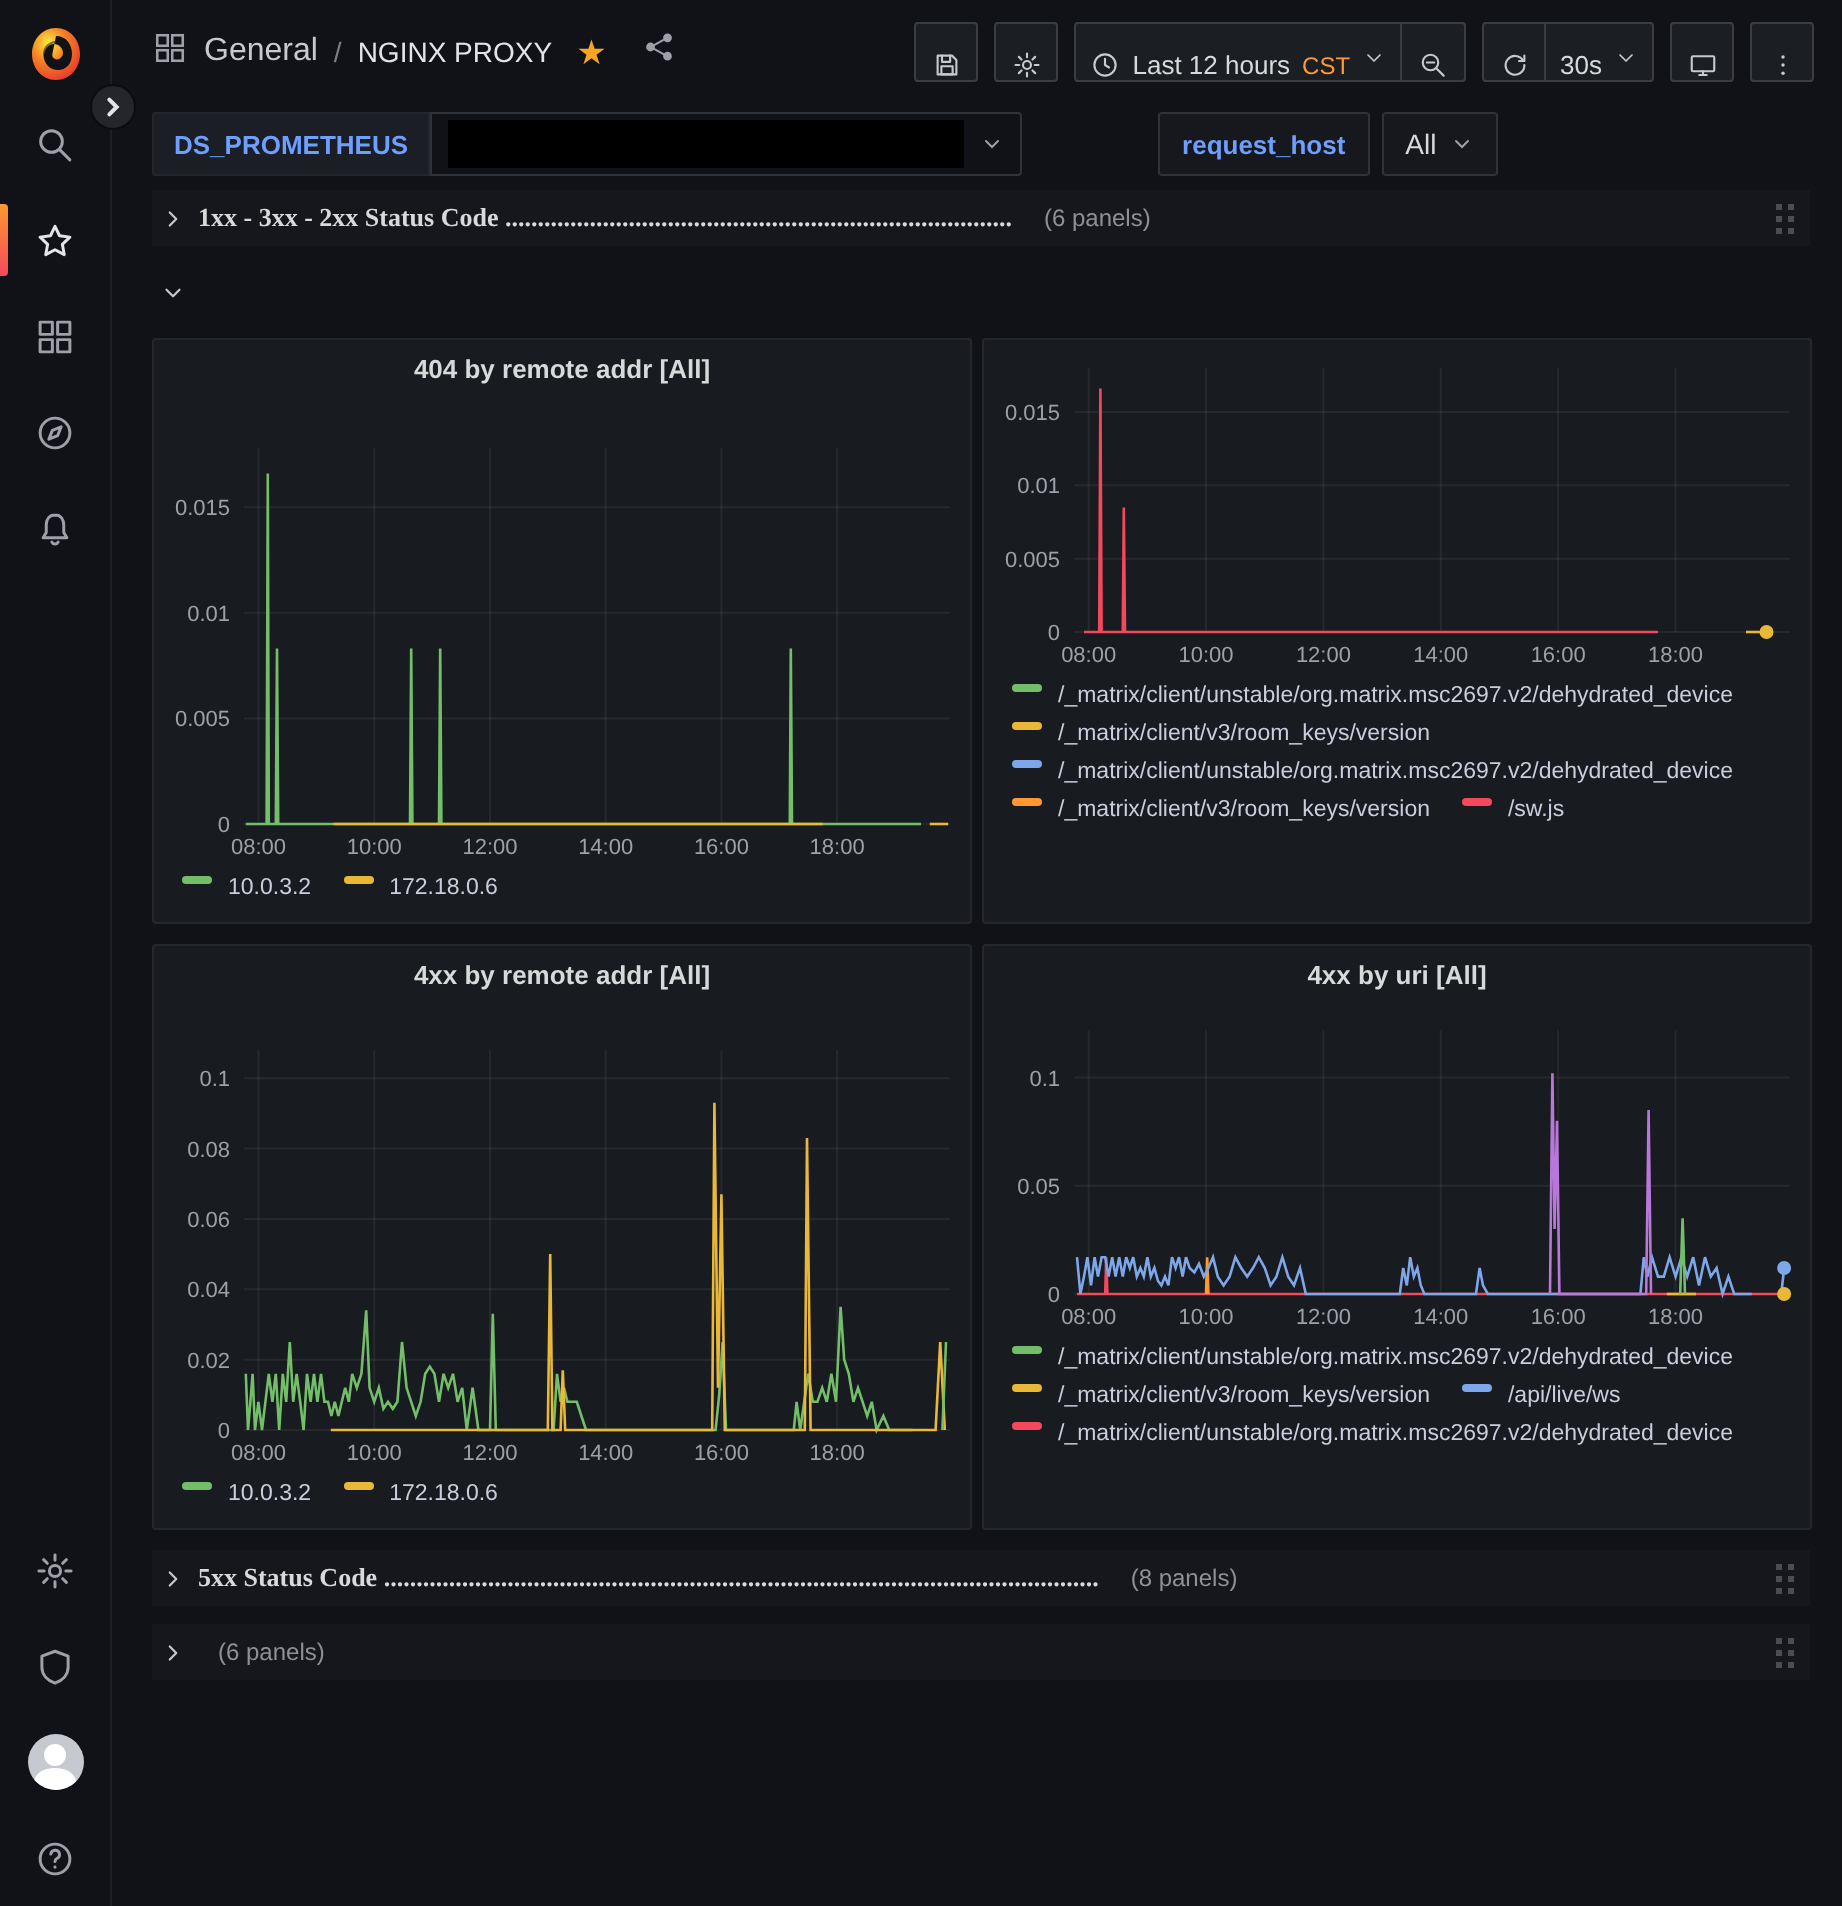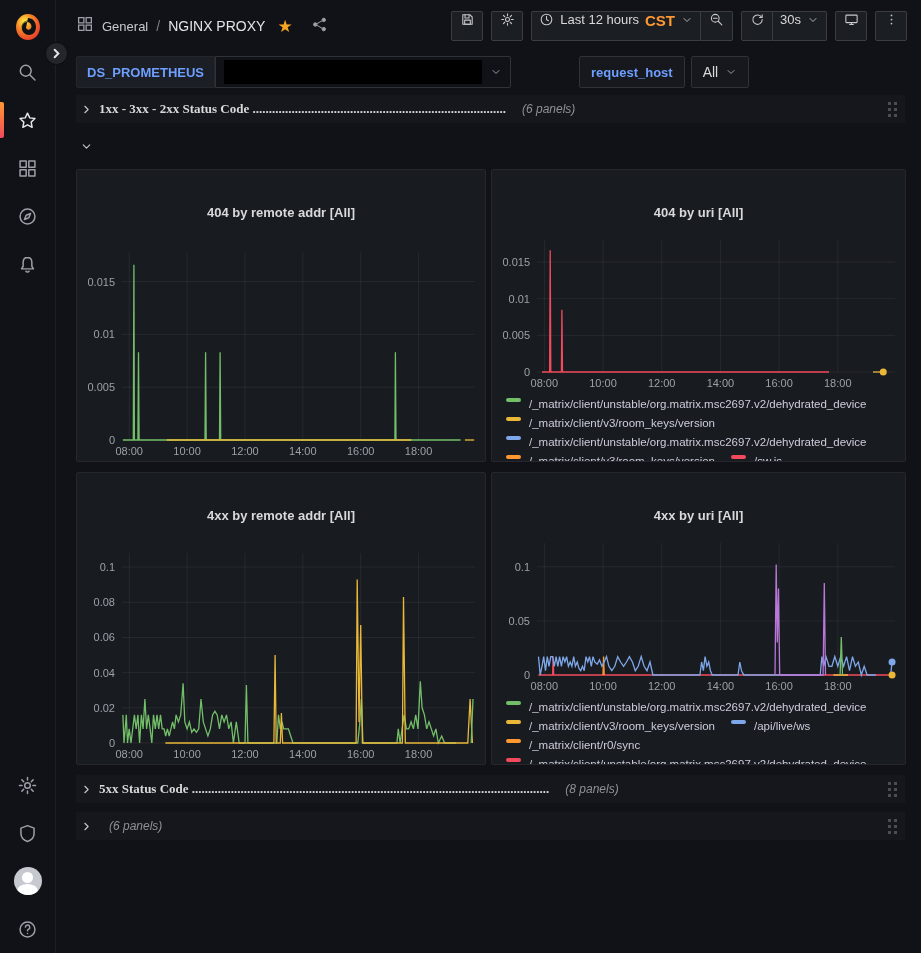--- a/index.html
+++ b/index.html
@@ -32,7 +32,7 @@
   .navbar { height:52px; flex:0 0 52px; display:flex; align-items:center; padding:0 14px 0 20px; background:#111217; }
   .crumbs { display:flex; align-items:center; gap:8px; }
   .crumb-icon svg { width:18px; height:18px; stroke:#9DA0A8; fill:none; stroke-width:1.7; }
-  .crumb-section { font-size:13px; color:#C7C9CE; cursor:pointer; }
+  .crumb-section { font-size:16px; color:#C7C9CE; cursor:pointer; }
   .crumb-sep { color:#7B7F87; font-size:14px; }
   .crumb-title { font-size:14px; color:#E3E4E8; }
   .fav-star { font-size:17px; color:#F5A623; margin-left:4px; cursor:pointer; line-height:1; }

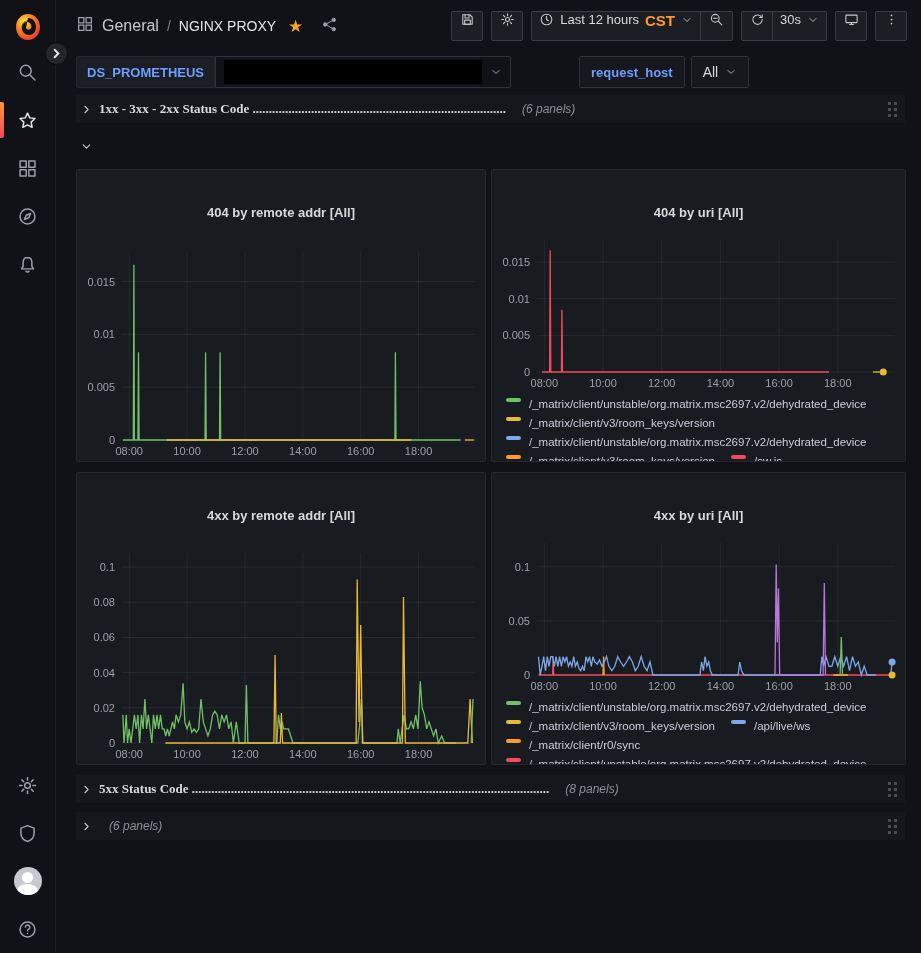--- a/index.html
+++ b/index.html
@@ -39,7 +39,7 @@
   .share-icon { margin-left:10px; cursor:pointer; }
   .share-icon svg { width:17px; height:17px; stroke:#9DA0A8; fill:#9DA0A8; stroke-width:1.4; }
   .nav-right { margin-left:auto; display:flex; align-items:center; gap:8px; }
-  .tool-btn { height:30px; min-width:32px; padding:0 7px; display:flex; align-items:flex-start; justify-content:center;
+  .tool-btn { height:30px; min-width:32px; padding:0 7px; display:flex; align-items:flex-end; justify-content:center;
     gap:6px; background:#1B1E23; border:1px solid #3A3D44; border-radius:2px; cursor:pointer; }
   .tool-btn svg { width:15px; height:15px; stroke:#C7C9CE; fill:none; stroke-width:1.7; stroke-linecap:round; stroke-linejoin:round; }
   .tool-btn .lbl { font-size:13px; color:#D8D9DA; white-space:nowrap; }

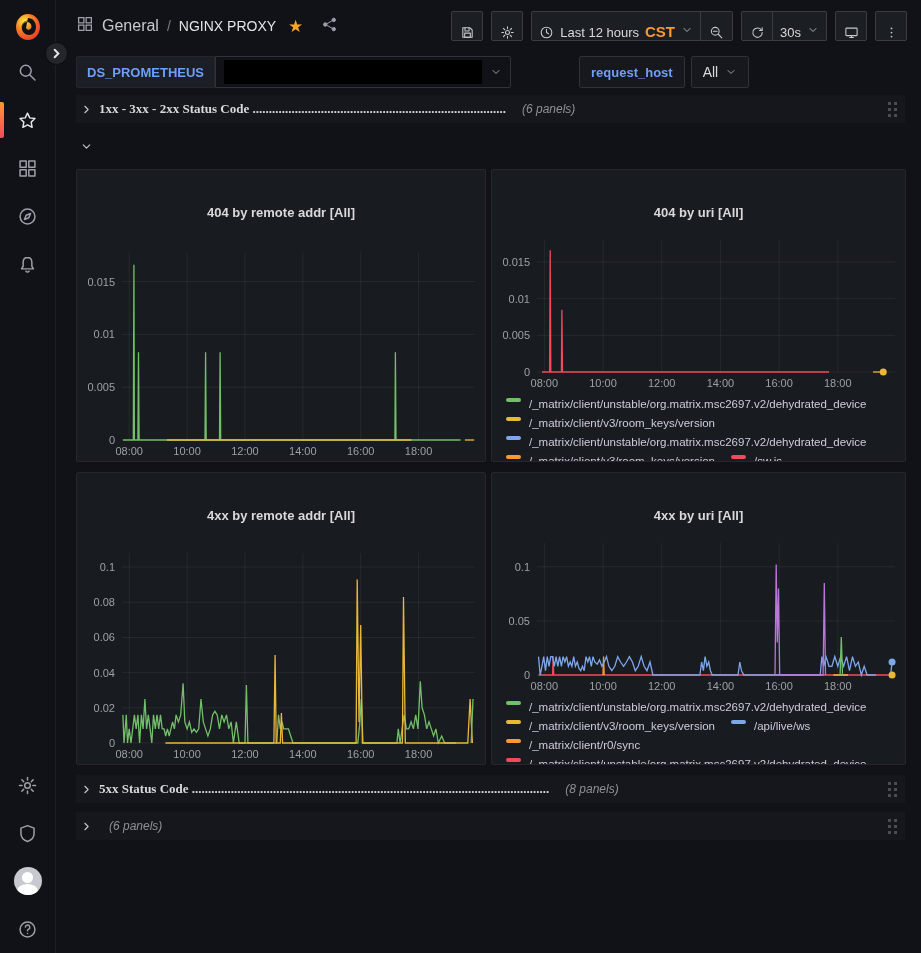--- a/index.html
+++ b/index.html
@@ -43,7 +43,7 @@
     gap:6px; background:#1B1E23; border:1px solid #3A3D44; border-radius:2px; cursor:pointer; }
   .tool-btn svg { width:15px; height:15px; stroke:#C7C9CE; fill:none; stroke-width:1.7; stroke-linecap:round; stroke-linejoin:round; }
   .tool-btn .lbl { font-size:13px; color:#D8D9DA; white-space:nowrap; }
-  .tool-btn .tz { font-size:15px; font-weight:700; color:#FF9830; }
+  .tool-btn .tz { font-size:12px; font-weight:400; color:#FF9830; }
   .caret svg { width:12px; height:12px; }
   .group { display:flex; }
   .group .tool-btn:first-child { border-radius:2px 0 0 2px; }

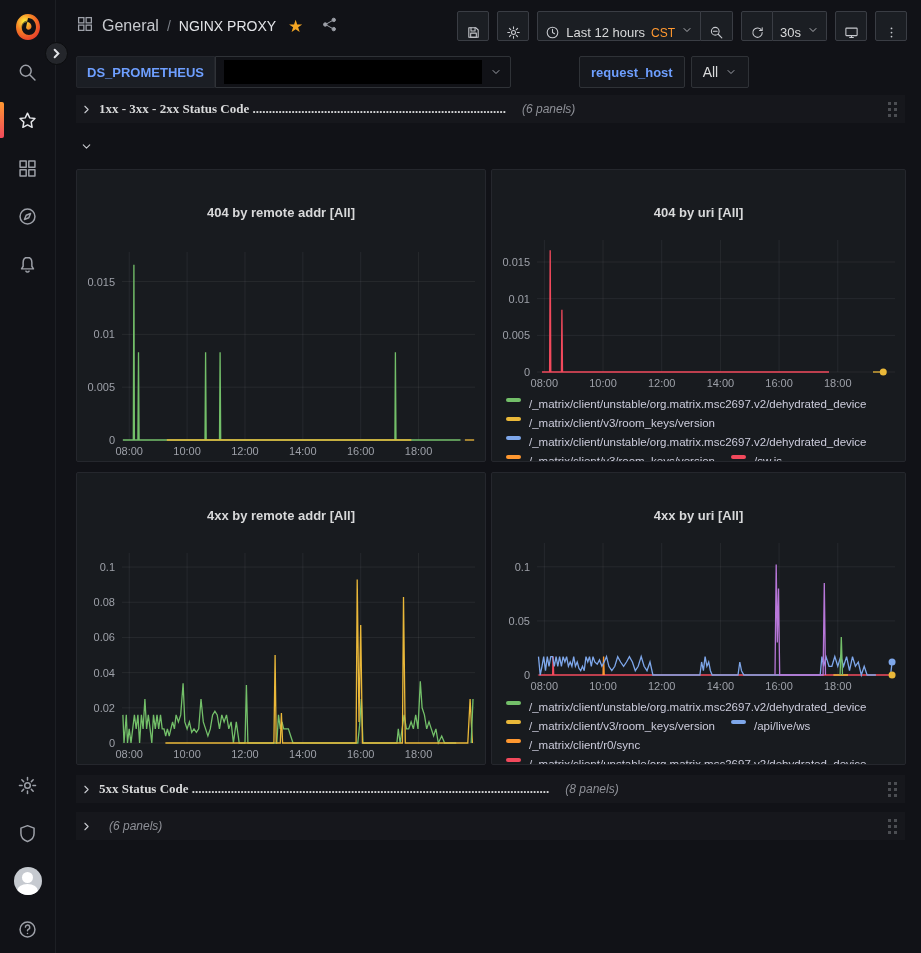--- a/index.html
+++ b/index.html
@@ -70,7 +70,7 @@
     background:#16171C; padding:0 4px; cursor:pointer; }
   .row-head svg { width:13px; height:13px; stroke:#C7C9CE; fill:none; stroke-width:2; stroke-linecap:round; stroke-linejoin:round; flex:0 0 13px; }
   .row-title { font-size:13px; font-weight:700; color:#D8D9DA; white-space:nowrap; overflow:hidden;font-family:Liberation Serif, serif; }
-  .row-badge { font-size:12px; font-style:italic; color:#8E9097; margin-left:10px; white-space:nowrap; }
+  .row-badge { font-size:12px; color:#8E9097; margin-left:10px; white-space:nowrap; }
   .row-drag { margin-left:auto; display:grid; grid-template-columns:3px 3px; gap:3px; padding-right:4px; cursor:grab; }
   .row-drag i { width:3px; height:3px; background:#4B4D52; display:block; }
 

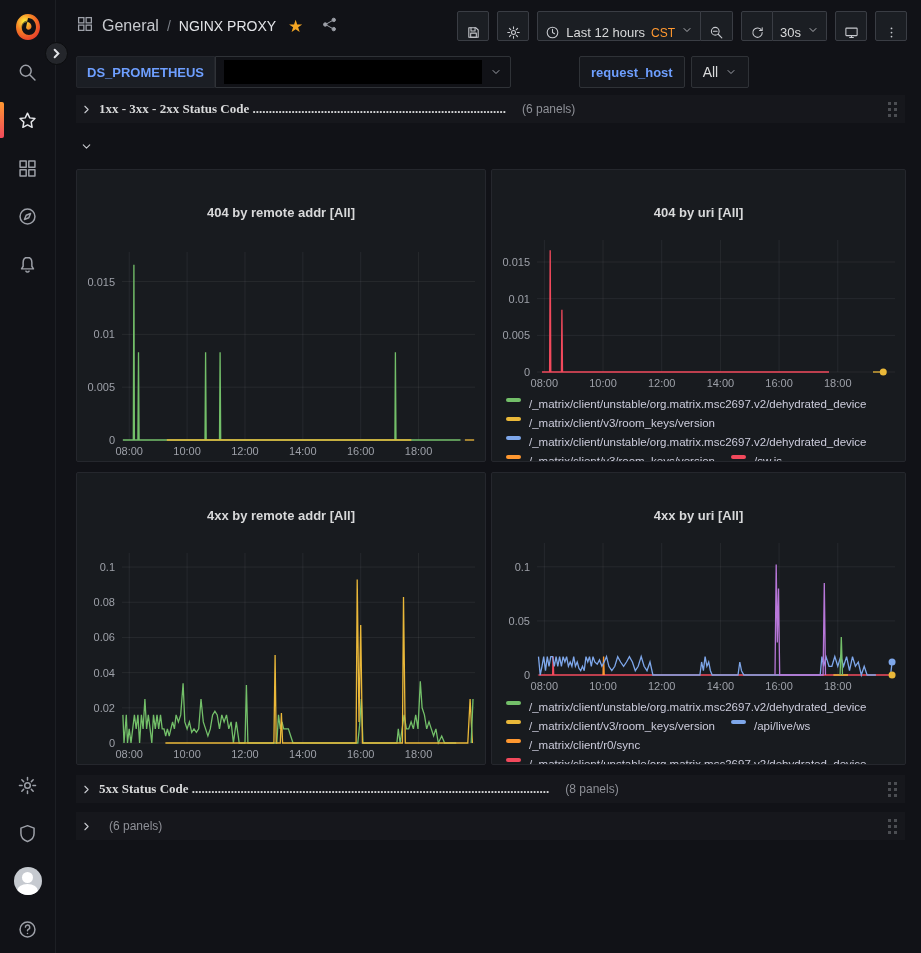--- a/index.html
+++ b/index.html
@@ -78,7 +78,7 @@
   .panel { height:293px; background:#181B1F; border:1px solid #25272D; border-radius:2px;
     display:flex; flex-direction:column; overflow:hidden; }
   .panel-title { height:28px; flex:0 0 28px; display:flex; align-items:center; justify-content:center;
-    font-size:13px; font-weight:700; color:#D8D9DA; cursor:pointer;margin-top:28px; }
+    font-size:13px; font-weight:700; color:#D8D9DA; cursor:pointer; }
   .plot { width:100%; }
   .plot-tall { height:234px; flex:0 0 234px; }
   .plot-short { height:166px; flex:0 0 166px; }

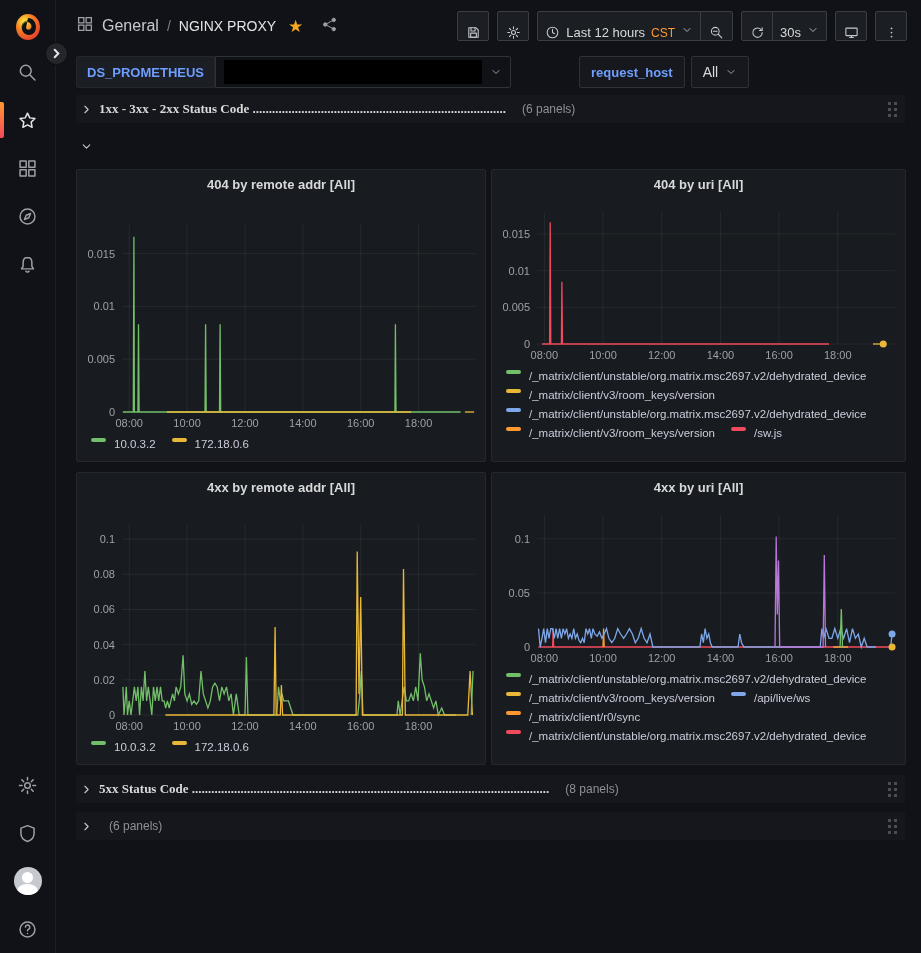--- a/index.html
+++ b/index.html
@@ -356,7 +356,6 @@
             </div>
         </section>
         <section class="panel">
-          <div class="panel-title">404 by uri [All]</div>
           <div class="plot plot-short">
               <svg width="413" height="166">
                 <line x1="52.33606557377049" y1="14" x2="52.33606557377049" y2="146" stroke="rgba(204,204,220,0.08)"></line>

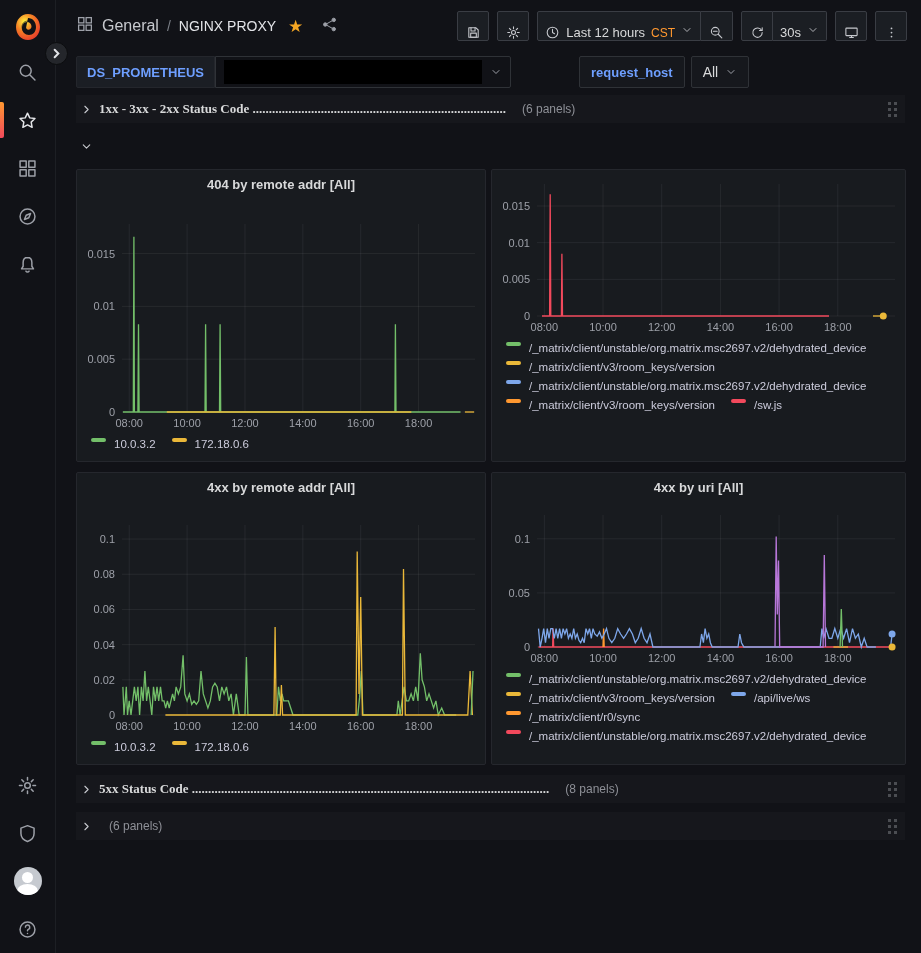--- a/index.html
+++ b/index.html
@@ -512,12 +512,6 @@
               </div>
               <div class="legend-row">
                 <span class="legend-item">
-                  <span class="swatch" style="background: rgb(255, 152, 48);"></span>
-                  <span class="legend-label">/_matrix/client/r0/sync</span>
-                </span>
-              </div>
-              <div class="legend-row">
-                <span class="legend-item">
                   <span class="swatch" style="background: rgb(242, 73, 92);"></span>
                   <span class="legend-label">/_matrix/client/unstable/org.matrix.msc2697.v2/dehydrated_device</span>
                 </span>

